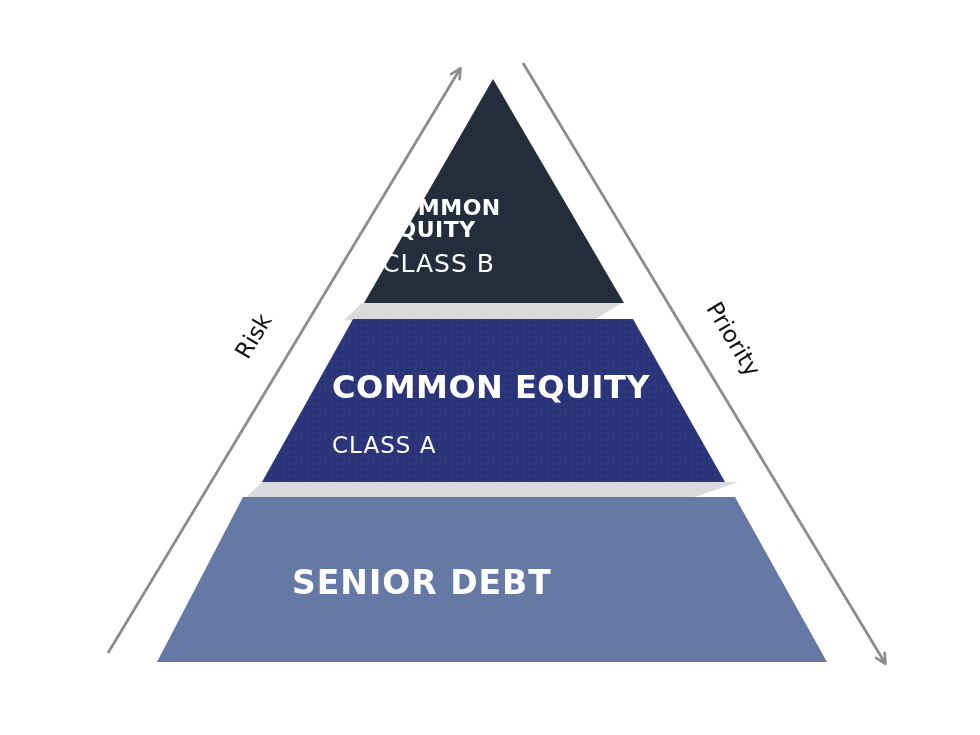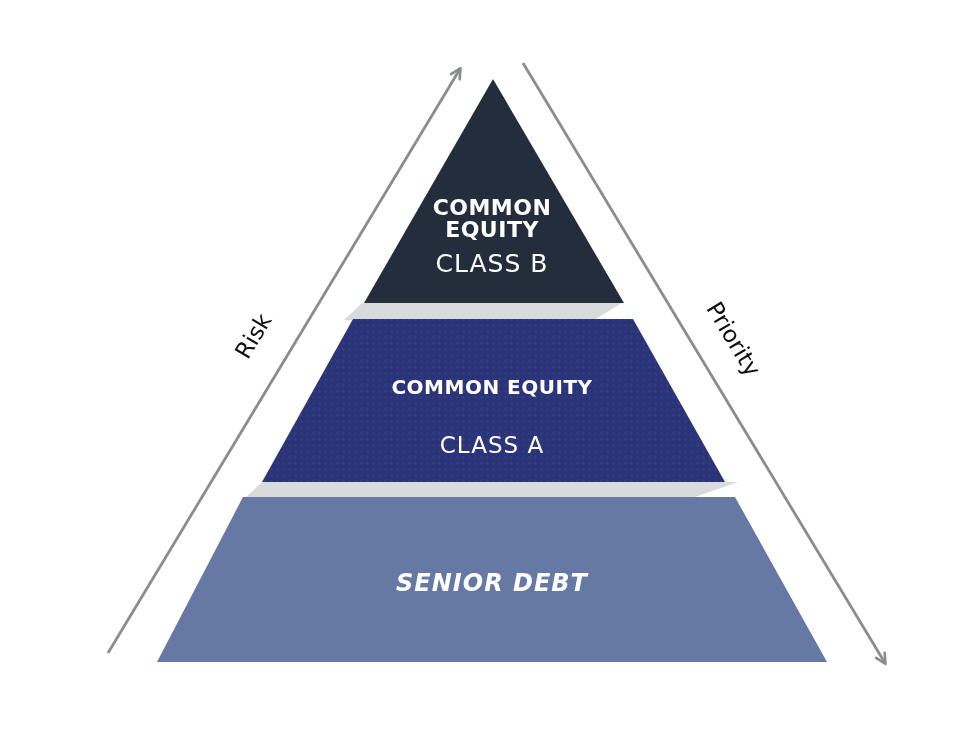--- a/index.html
+++ b/index.html
@@ -13,7 +13,6 @@
   .canvas svg{position:absolute;left:0;top:0;}
   .tier-label{
     position:absolute;
-    text-align:center;
     color:#ffffff;
     pointer-events:none;
   }

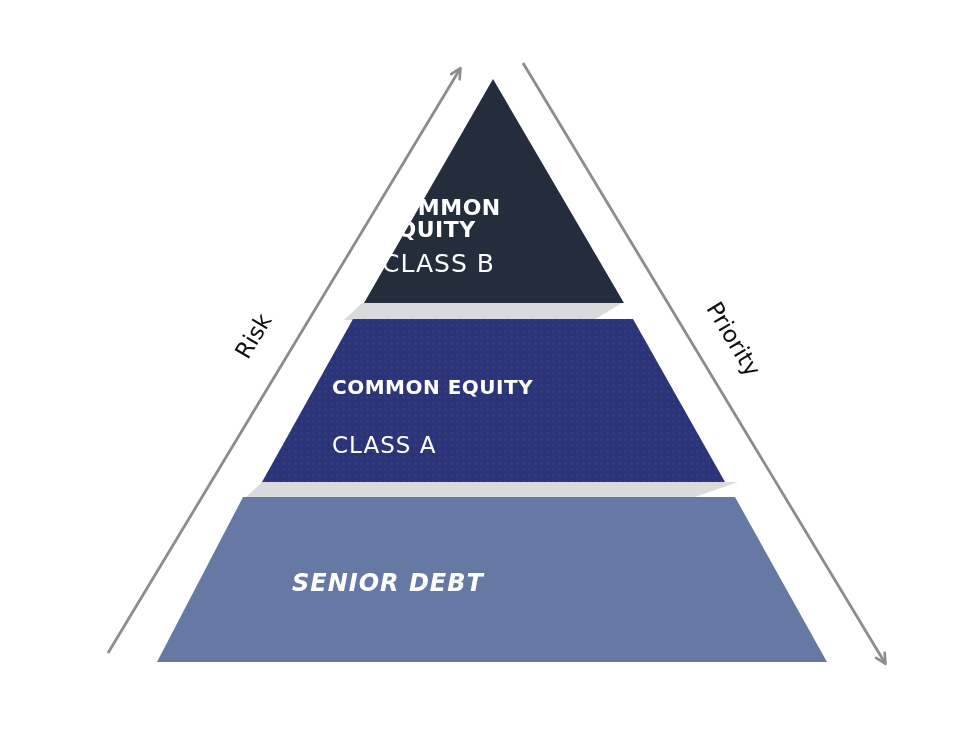--- a/index.html
+++ b/index.html
@@ -24,7 +24,7 @@
   .label-top .hline{font-size:22px;line-height:22px;}
   .label-top .subline{font-size:25px;line-height:24px;margin-top:11px;font-weight:normal;letter-spacing:1px;}
   .label-mid{left:332px;top:373px;width:320px;}
-  .label-mid .hline{font-size:20px;line-height:28px;letter-spacing:0.5px;}
+  .label-mid .hline{font-size:32px;line-height:28px;letter-spacing:0.5px;}
   .label-mid .subline{font-size:23px;line-height:28px;margin-top:30px;font-weight:normal;letter-spacing:1px;}
   .label-bottom{left:292px;top:565px;width:400px;}
   .label-bottom .hline{font-size:24px;line-height:36px;letter-spacing:1px;font-style:italic;}

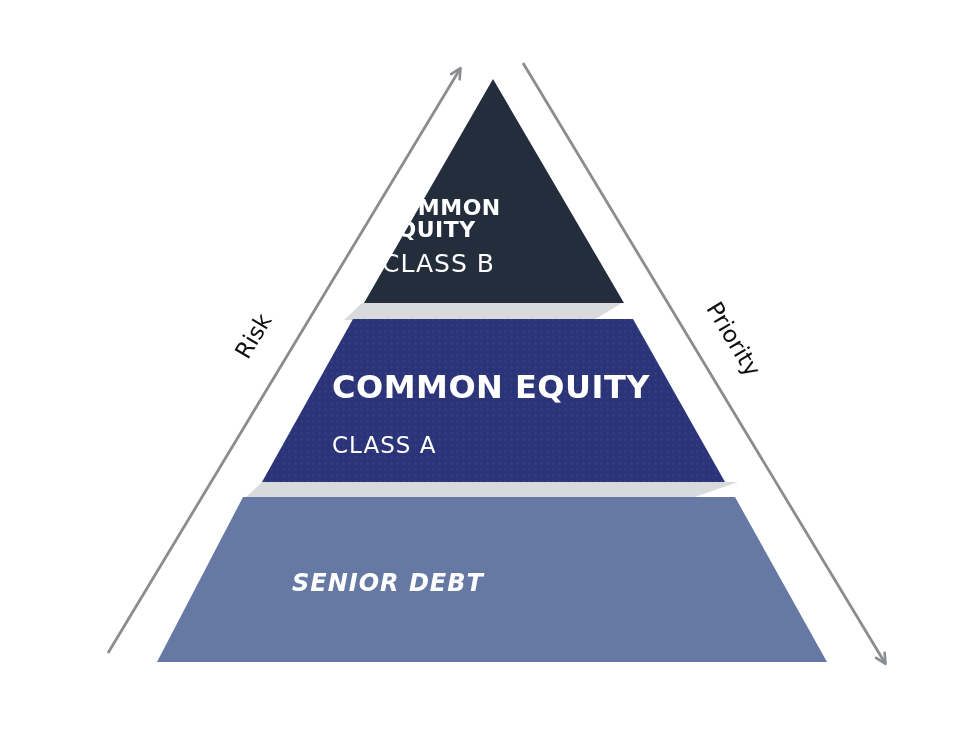--- a/index.html
+++ b/index.html
@@ -27,7 +27,7 @@
   .label-mid .hline{font-size:32px;line-height:28px;letter-spacing:0.5px;}
   .label-mid .subline{font-size:23px;line-height:28px;margin-top:30px;font-weight:normal;letter-spacing:1px;}
   .label-bottom{left:292px;top:565px;width:400px;}
-  .label-bottom .hline{font-size:24px;line-height:36px;letter-spacing:1px;font-style:italic;}
+  .label-bottom .hline{font-size:33px;line-height:36px;letter-spacing:1px;}
   .axis-label{
     position:absolute;
     color:#0f0f0f;

